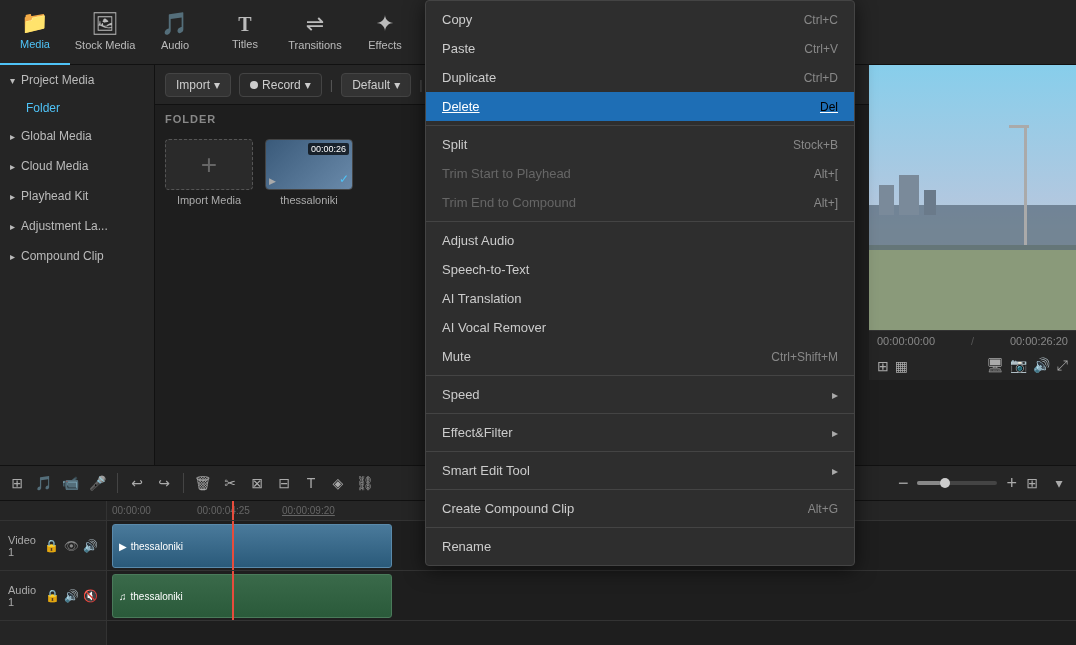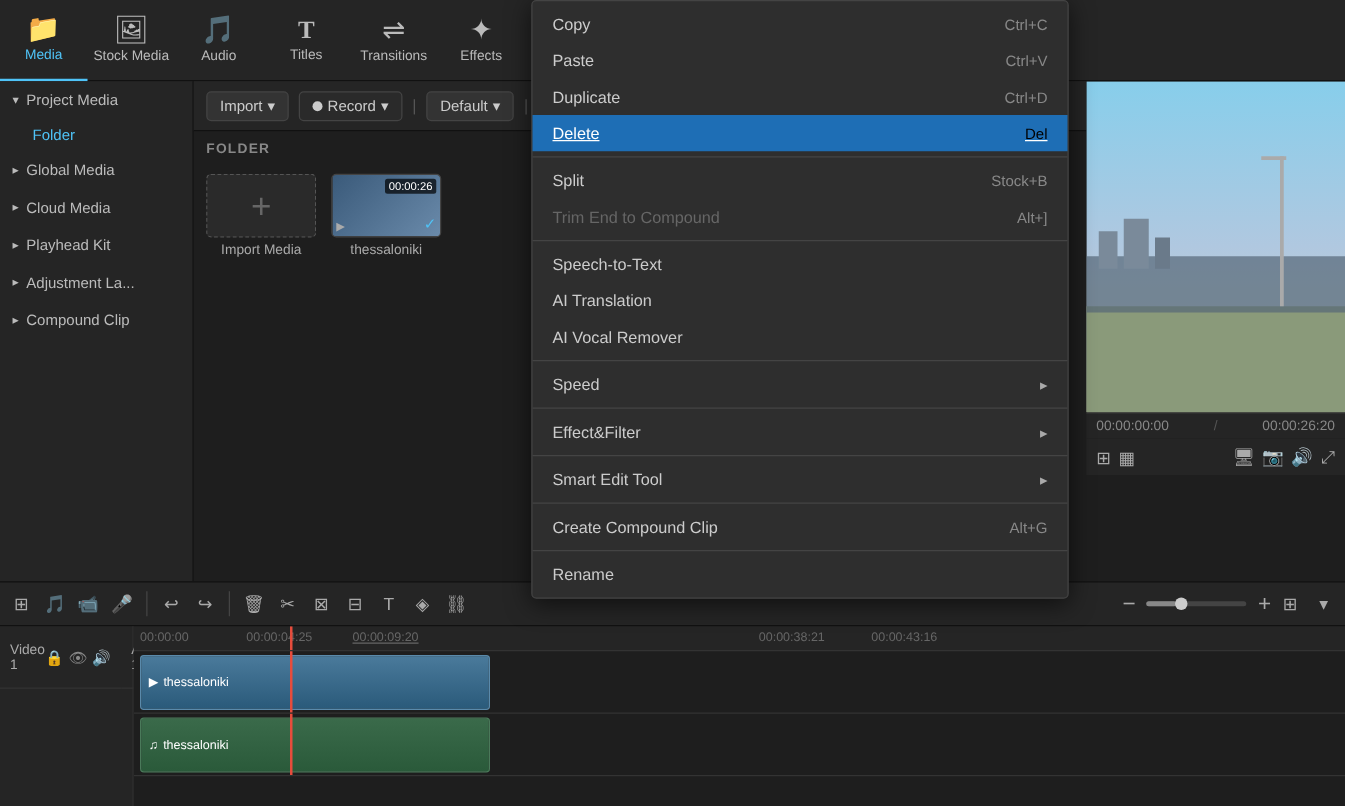--- a/index.html
+++ b/index.html
@@ -392,6 +392,10 @@
     <span class="ctx-shortcut">Stock+B</span>
   </div>
   <div class="ctx-item disabled">
+    <span>Trim Start to Playhead</span>
+    <span class="ctx-shortcut">Alt+[</span>
+  </div>
+  <div class="ctx-item disabled">
     <span>Trim End to Compound</span>
     <span class="ctx-shortcut">Alt+]</span>
   </div>

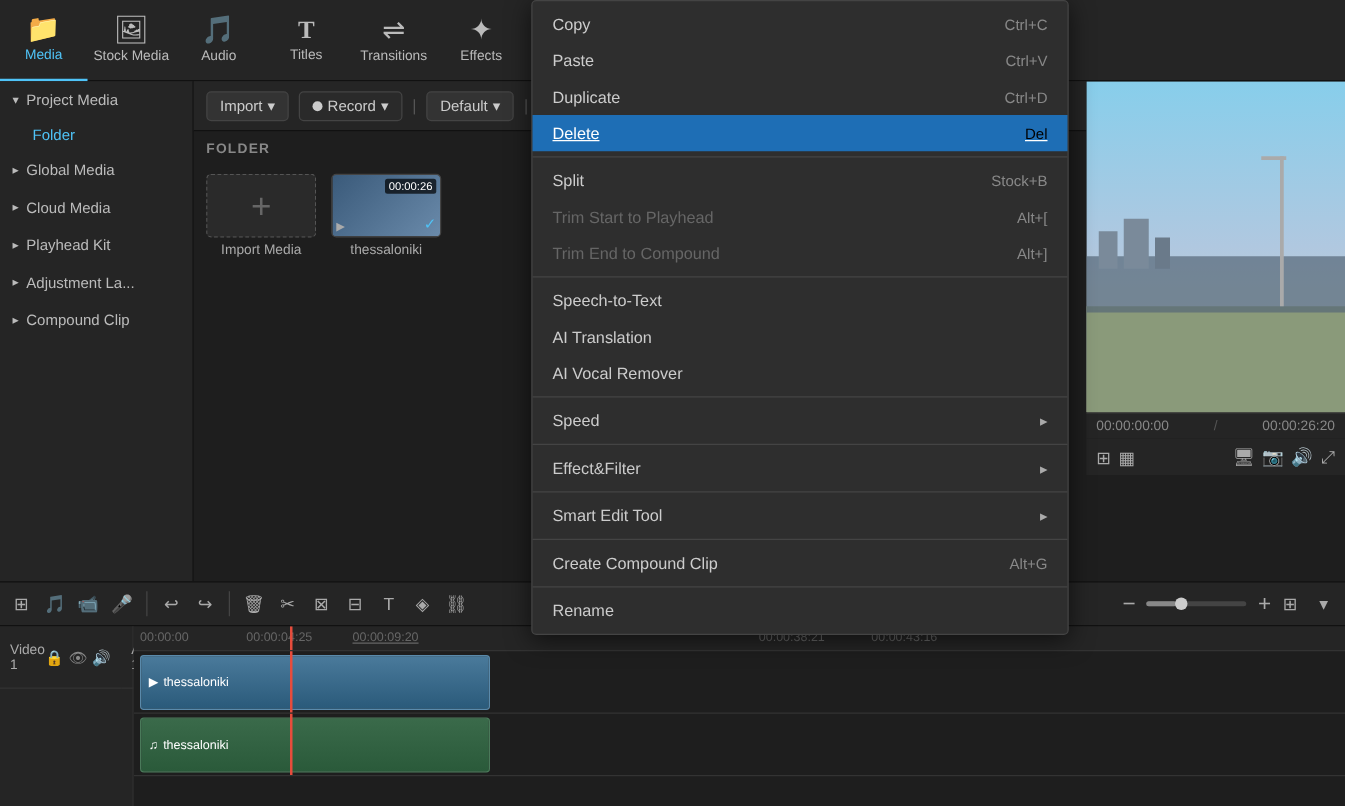--- a/index.html
+++ b/index.html
@@ -401,6 +401,10 @@
   </div>
   <div class="ctx-divider"></div>
   <div class="ctx-item">
+    <span>Adjust Audio</span>
+    <span class="ctx-shortcut"></span>
+  </div>
+  <div class="ctx-item">
     <span>Speech-to-Text</span>
     <span class="ctx-shortcut"></span>
   </div>

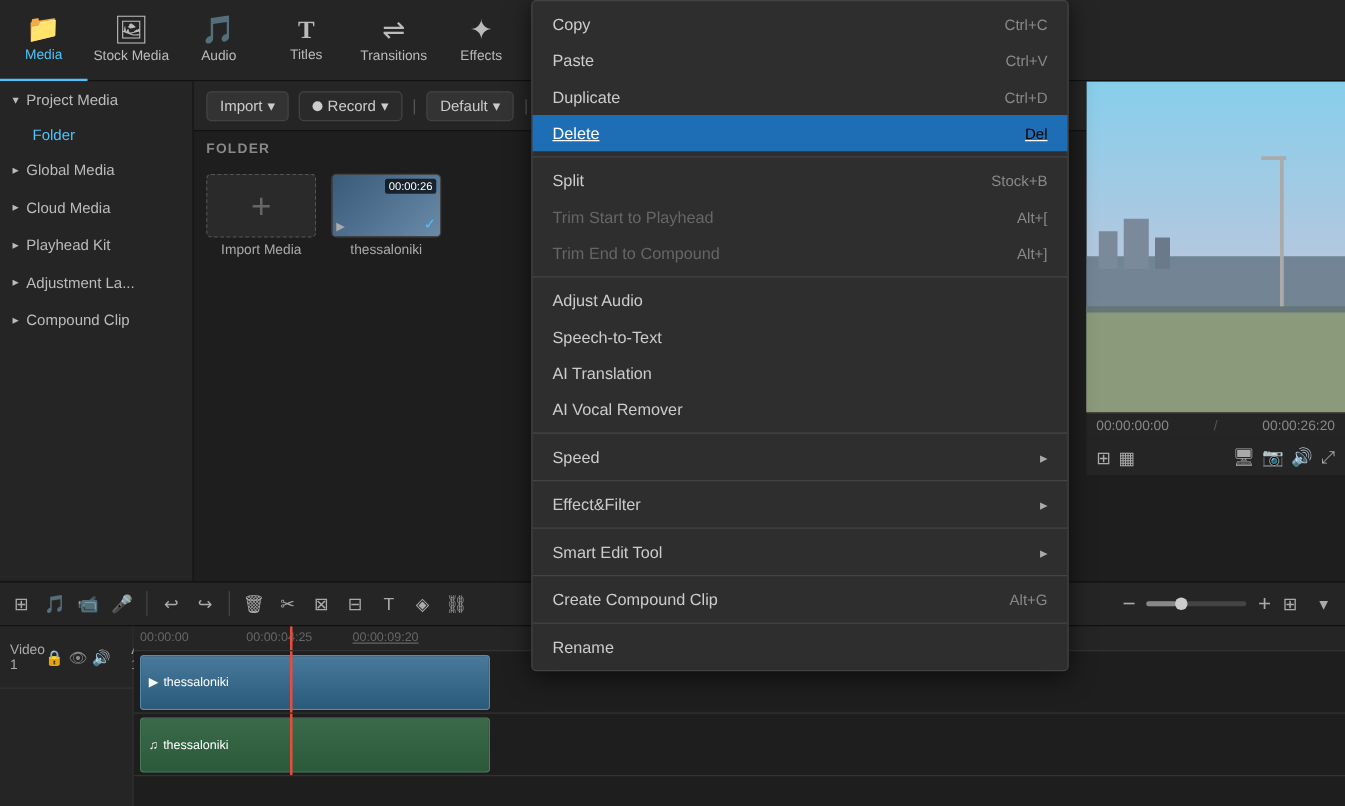--- a/index.html
+++ b/index.html
@@ -416,6 +416,10 @@
     <span>AI Vocal Remover</span>
     <span class="ctx-shortcut"></span>
   </div>
+  <div class="ctx-item">
+    <span>Mute</span>
+    <span class="ctx-shortcut">Ctrl+Shift+M</span>
+  </div>
   <div class="ctx-divider"></div>
   <div class="ctx-item">
     <span>Speed</span>

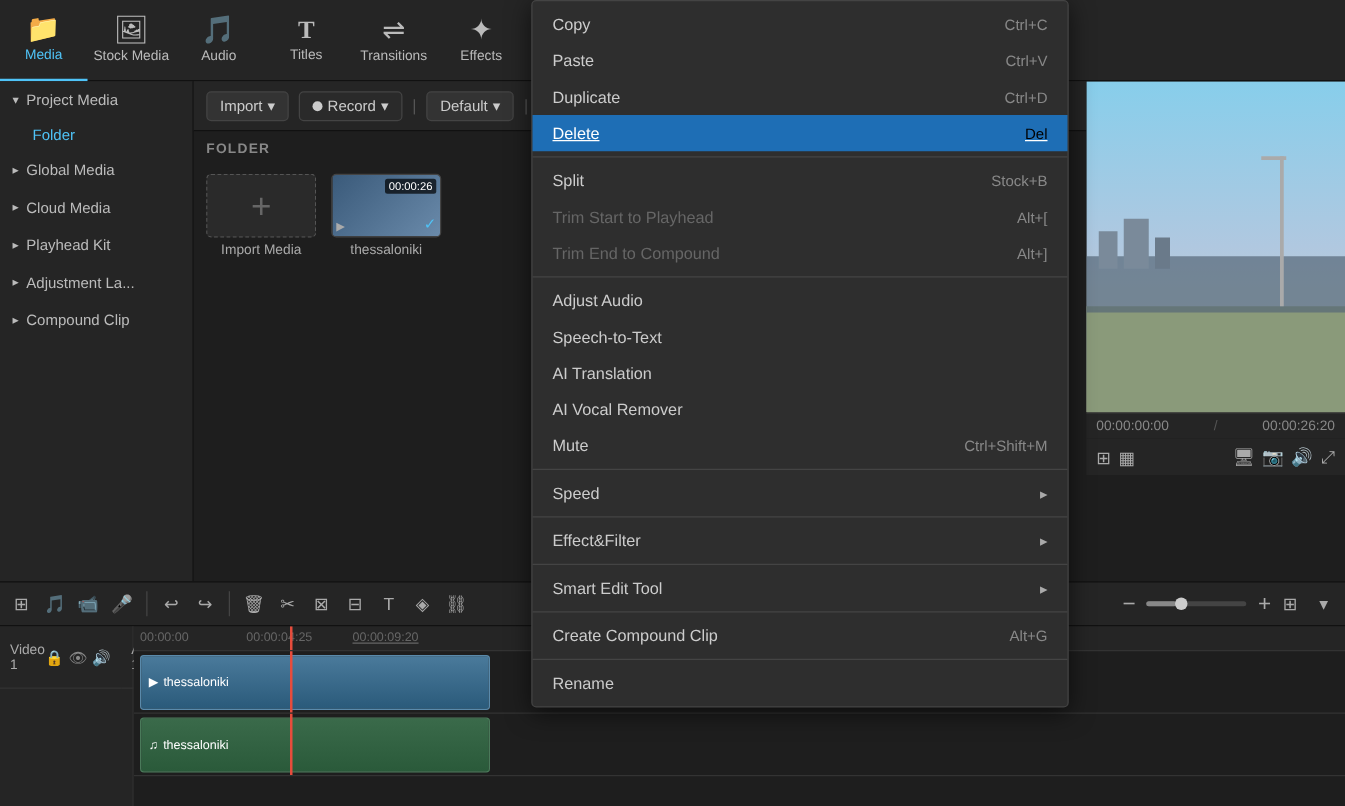--- a/index.html
+++ b/index.html
@@ -80,7 +80,7 @@
     .timeline-content { display: flex; height: calc(100% - 36px); }
     .timeline-tracks {
       width: 107px; background: #252525; border-right: 1px solid #333;
-      display: flex; 
+      display: flex; flex-direction: column;
     }
     .track-label {
       display: flex; align-items: center; justify-content: space-between;

